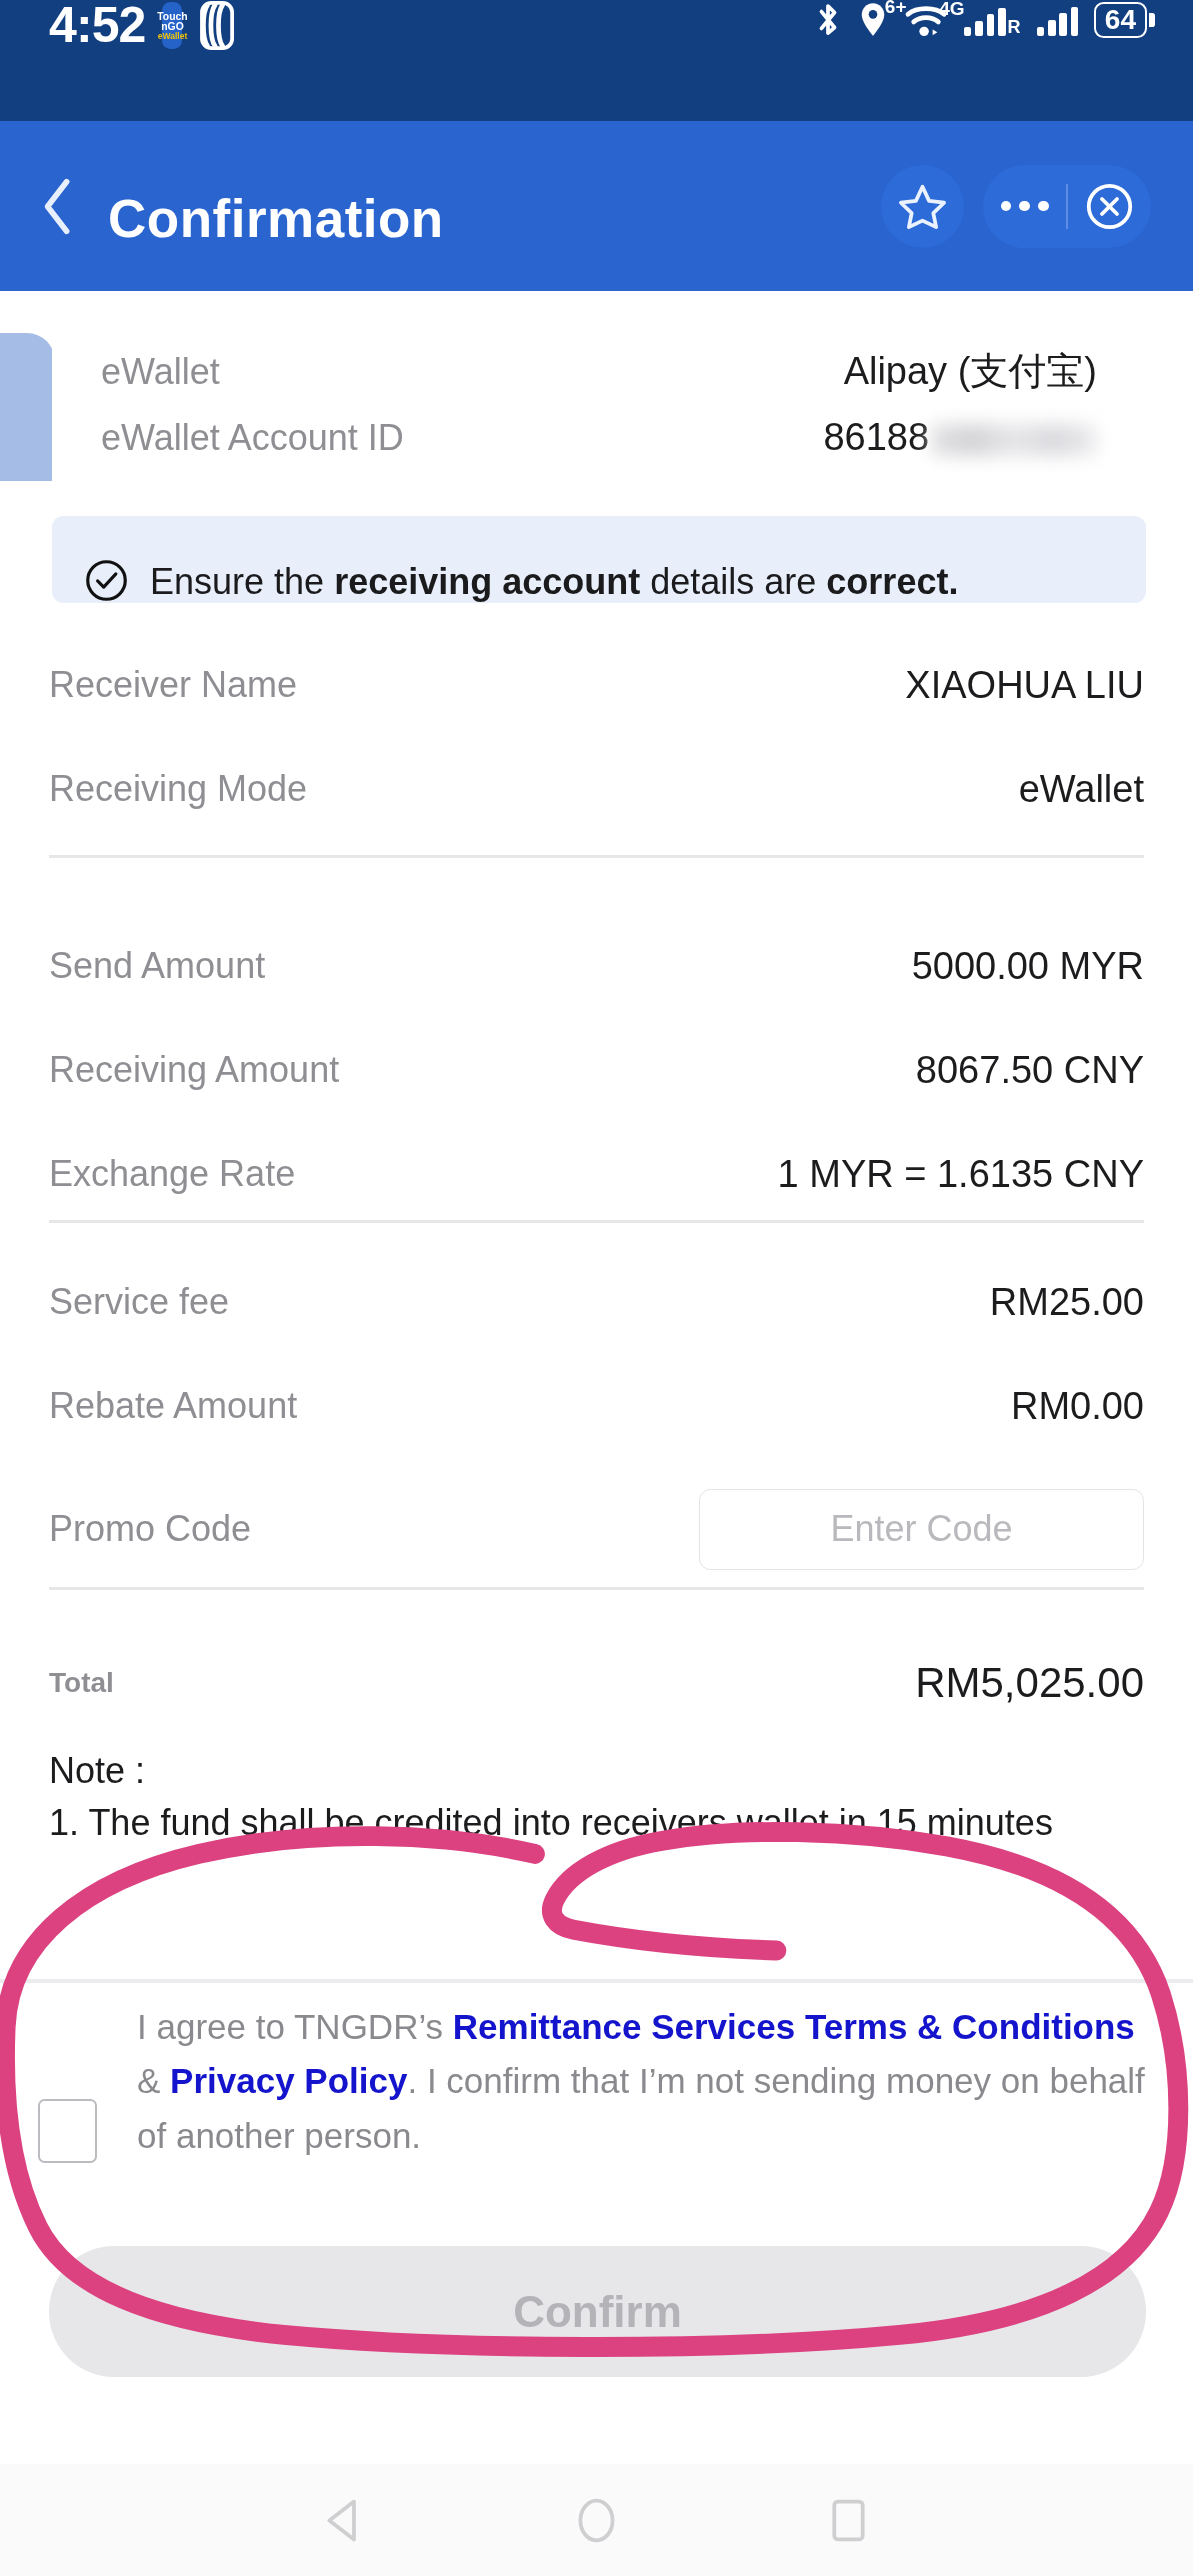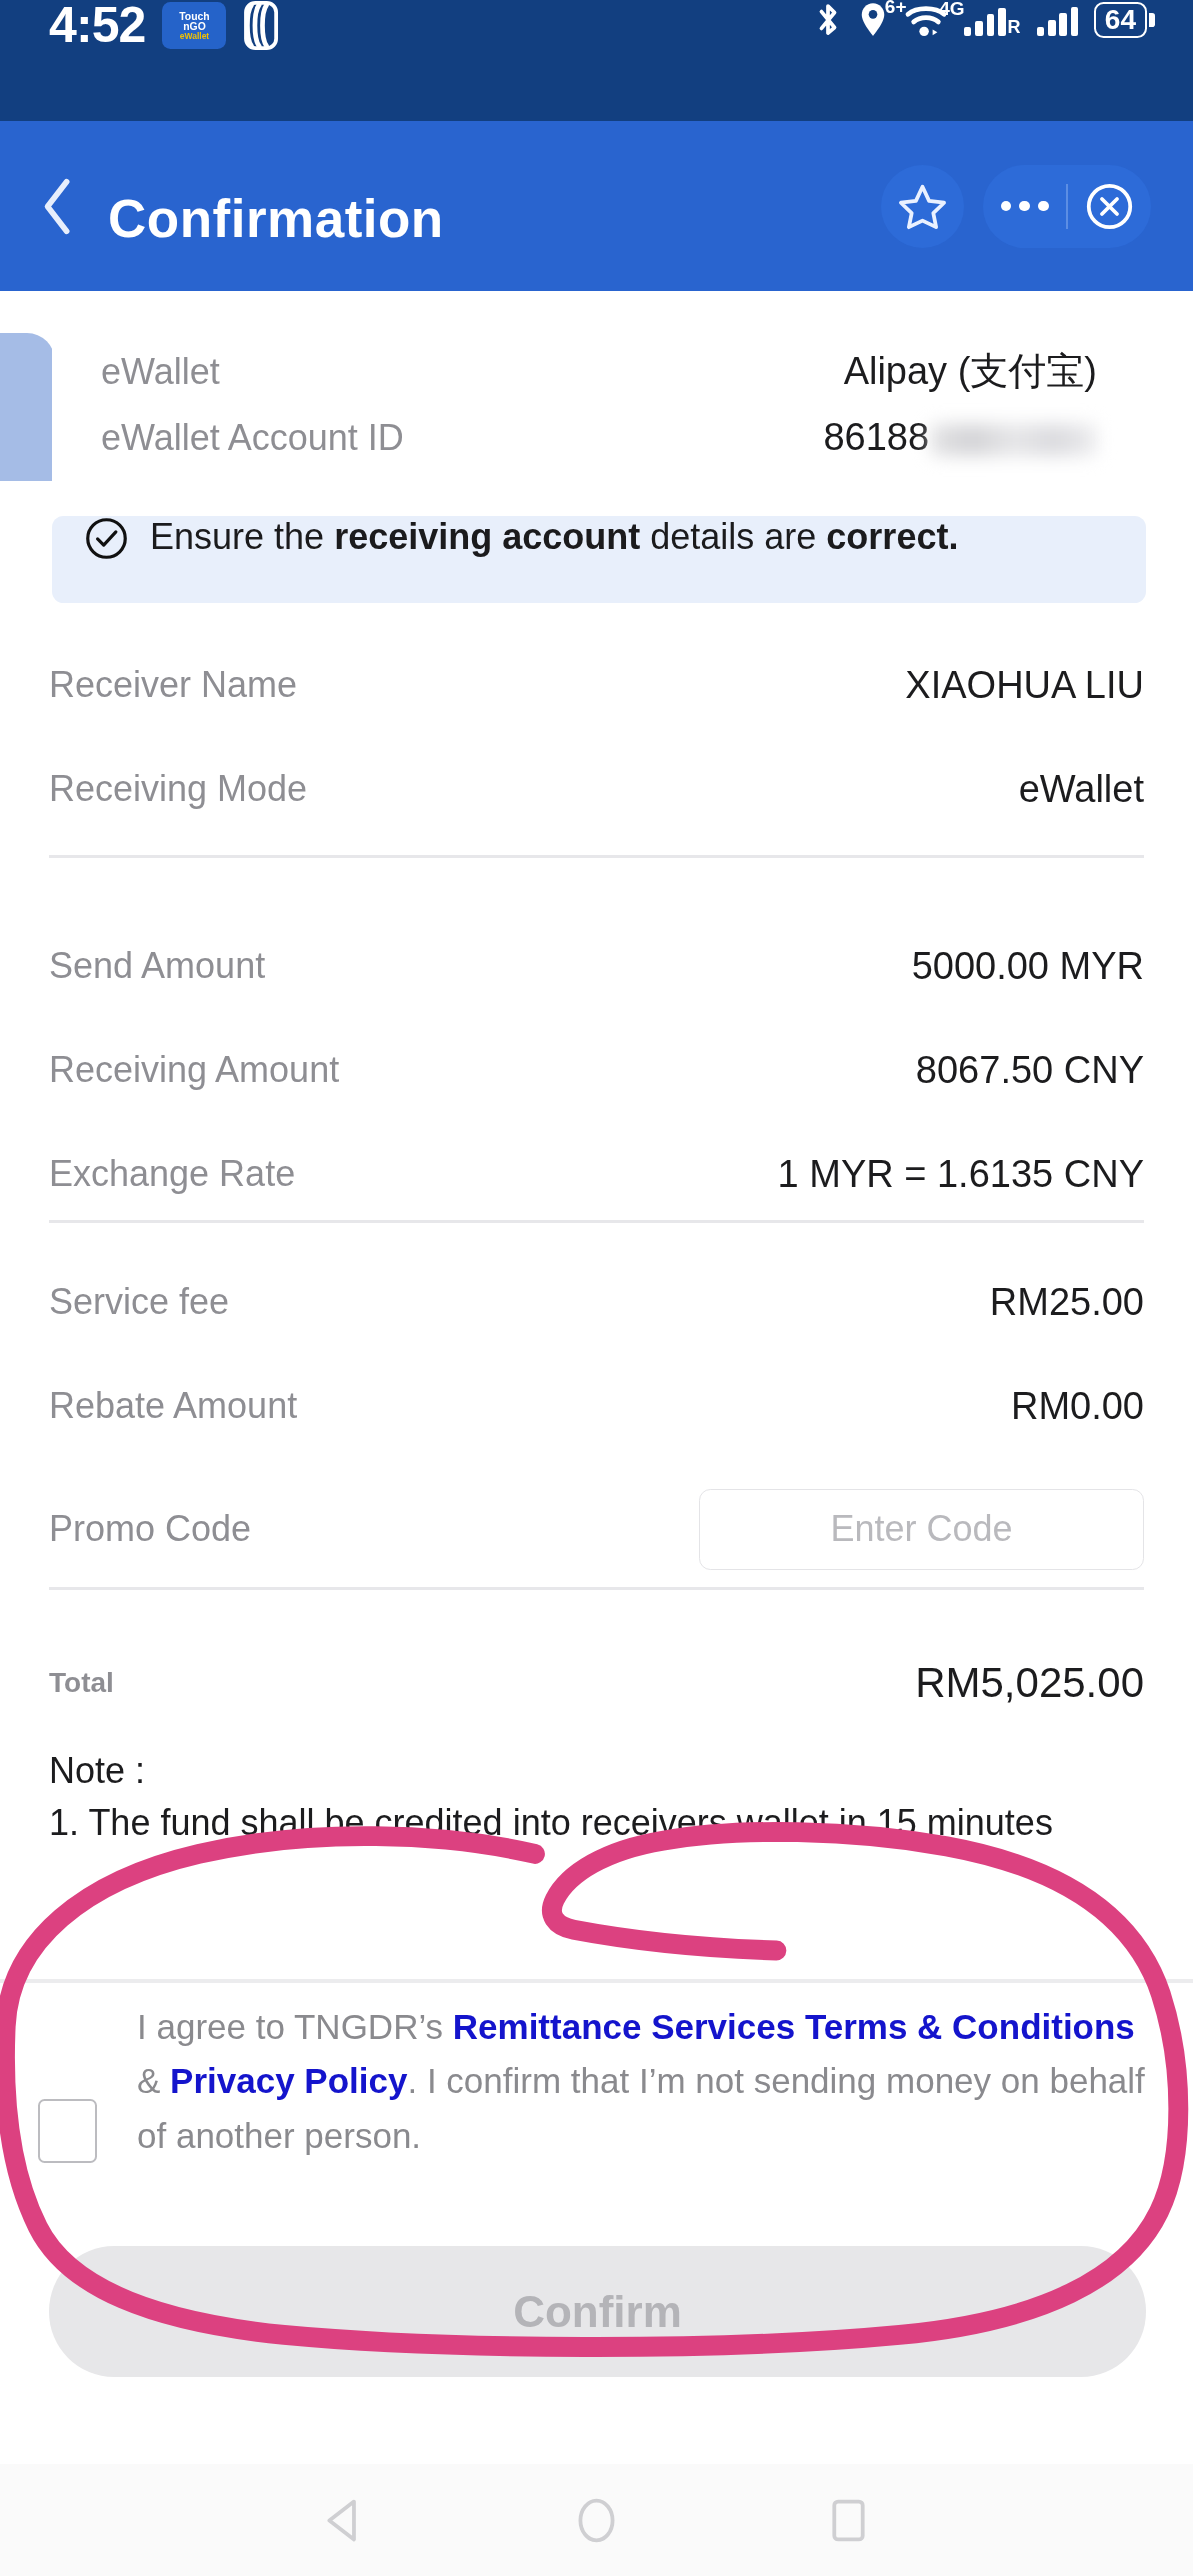--- a/index.html
+++ b/index.html
@@ -21,7 +21,7 @@
   .sb-left { display:flex; align-items:center; gap:17px; }
   .sb-time { font-size:50px; font-weight:700; letter-spacing:-0.9px; line-height:1; }
   .tng-badge {
-    width:64px; height:47px; border-radius:8.5px; background:#2563c9;
+    width:20px; height:47px; border-radius:8.5px; background:#2563c9;
     display:flex; flex-direction:column; align-items:center; justify-content:center;
     line-height:0.95; padding-top:1.9px;
   }

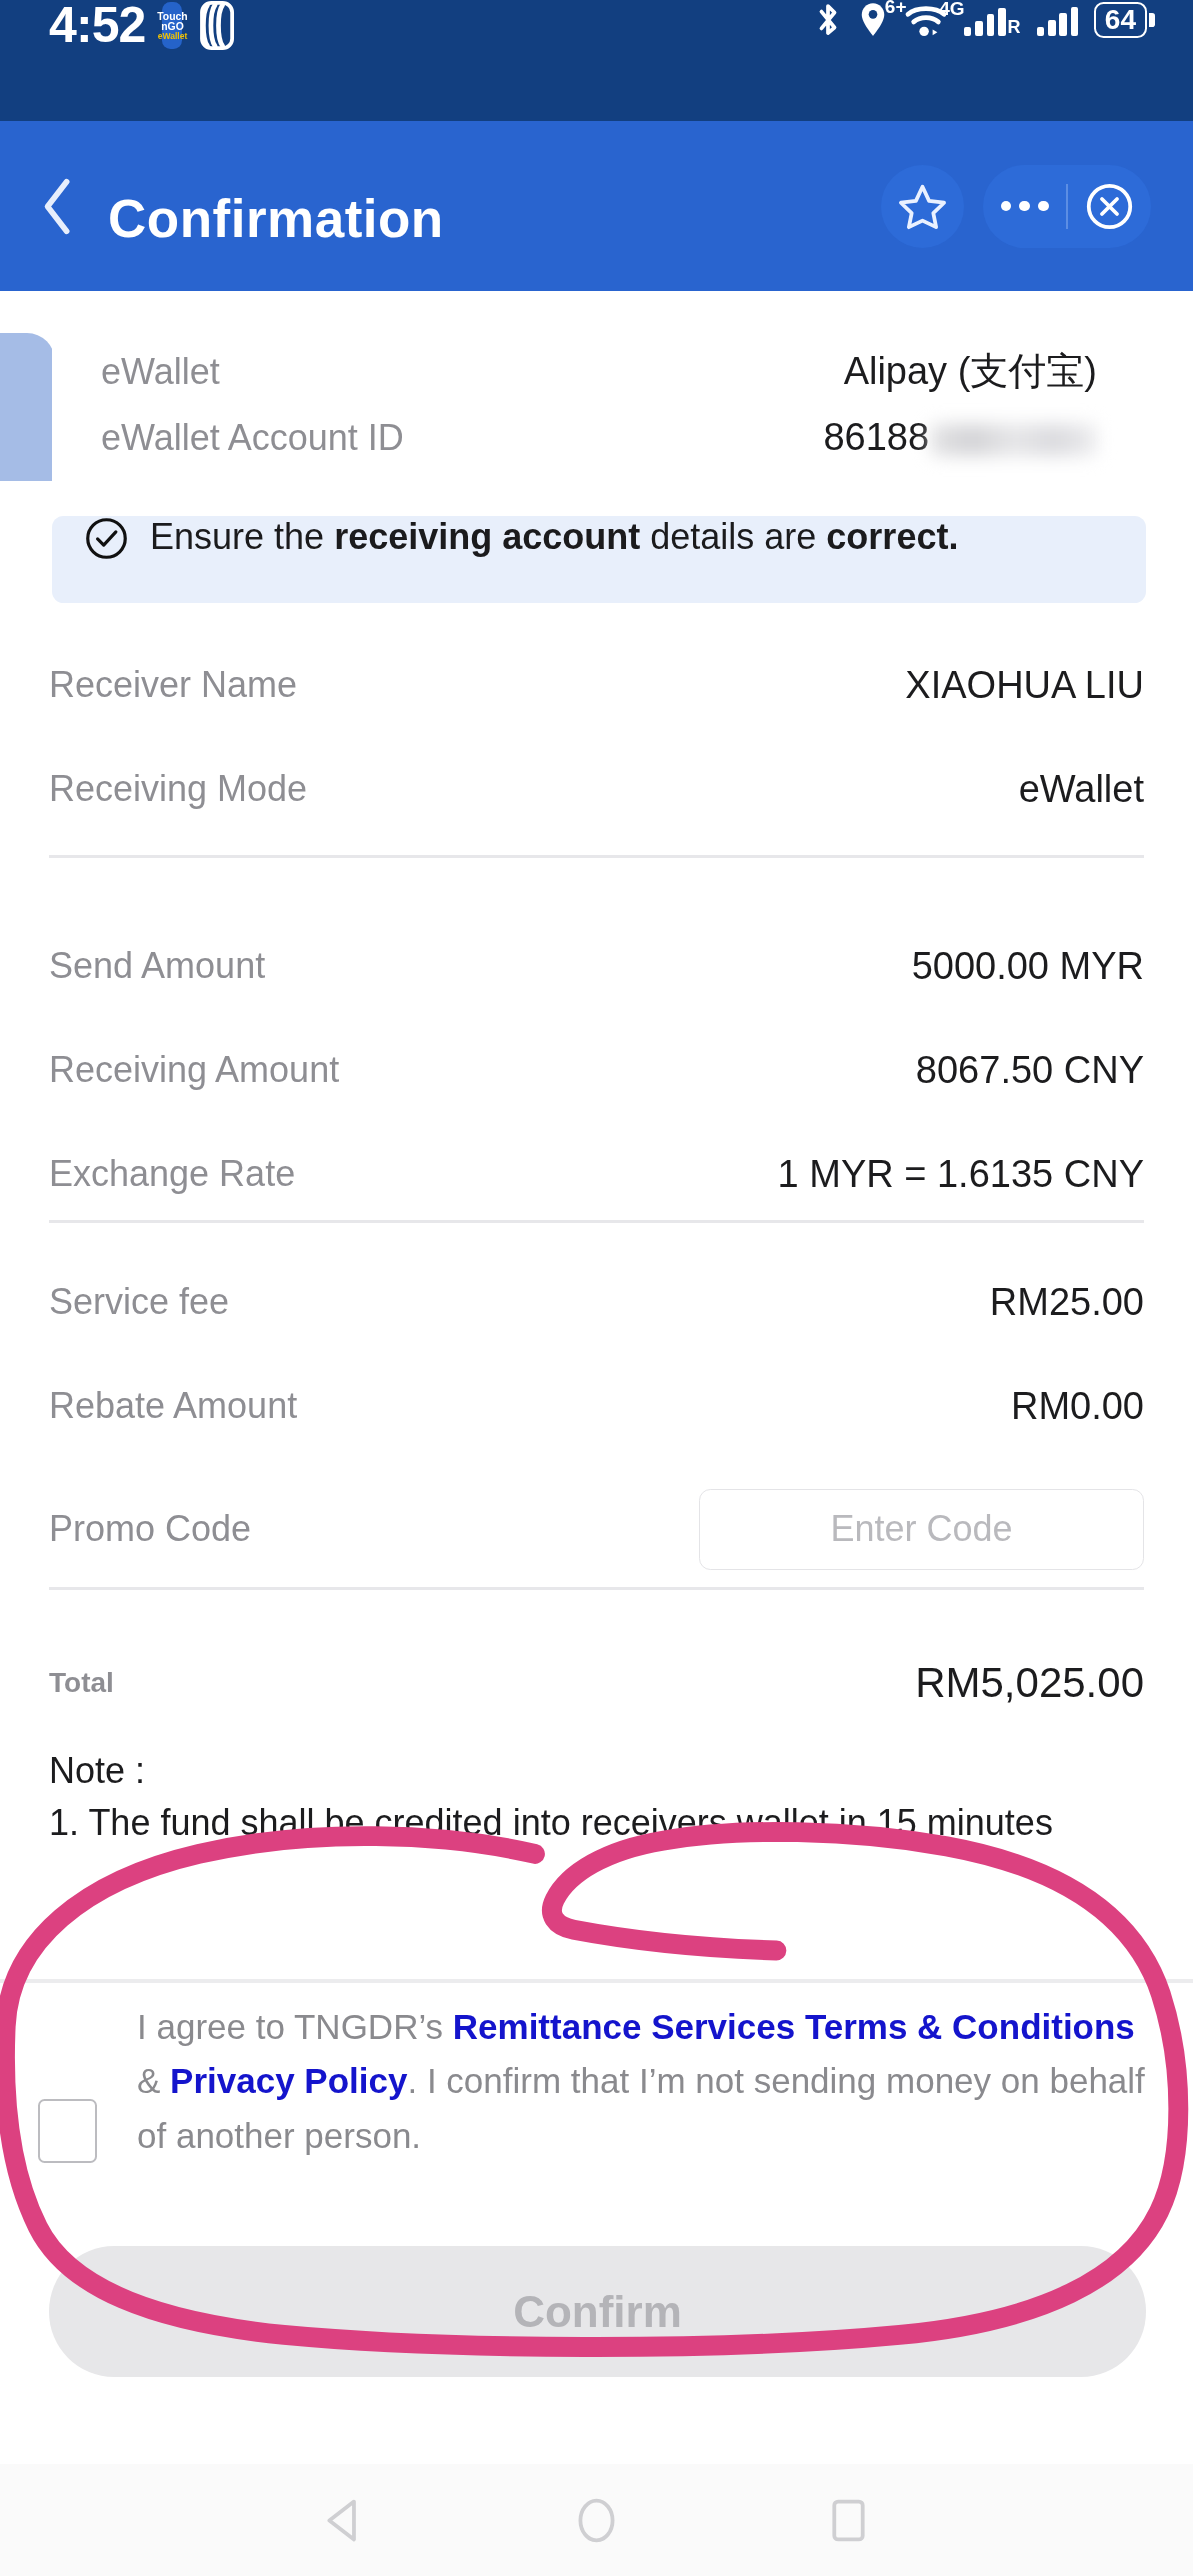--- a/index.html
+++ b/index.html
@@ -103,7 +103,7 @@
   .banner {
     position:absolute; left:52px; top:516px; width:1094px; height:87px;
     background:#e8effb; border-radius:11.4px;
-    display:flex; align-items:flex-start; padding:0 32px; gap:21px;
+    display:flex; align-items:flex-end; padding:0 32px; gap:21px;
   }
   .check-ico { width:45px; height:45px; flex:0 0 auto; }
   .banner-txt { font-size:36px; color:#1b1b1d; }

